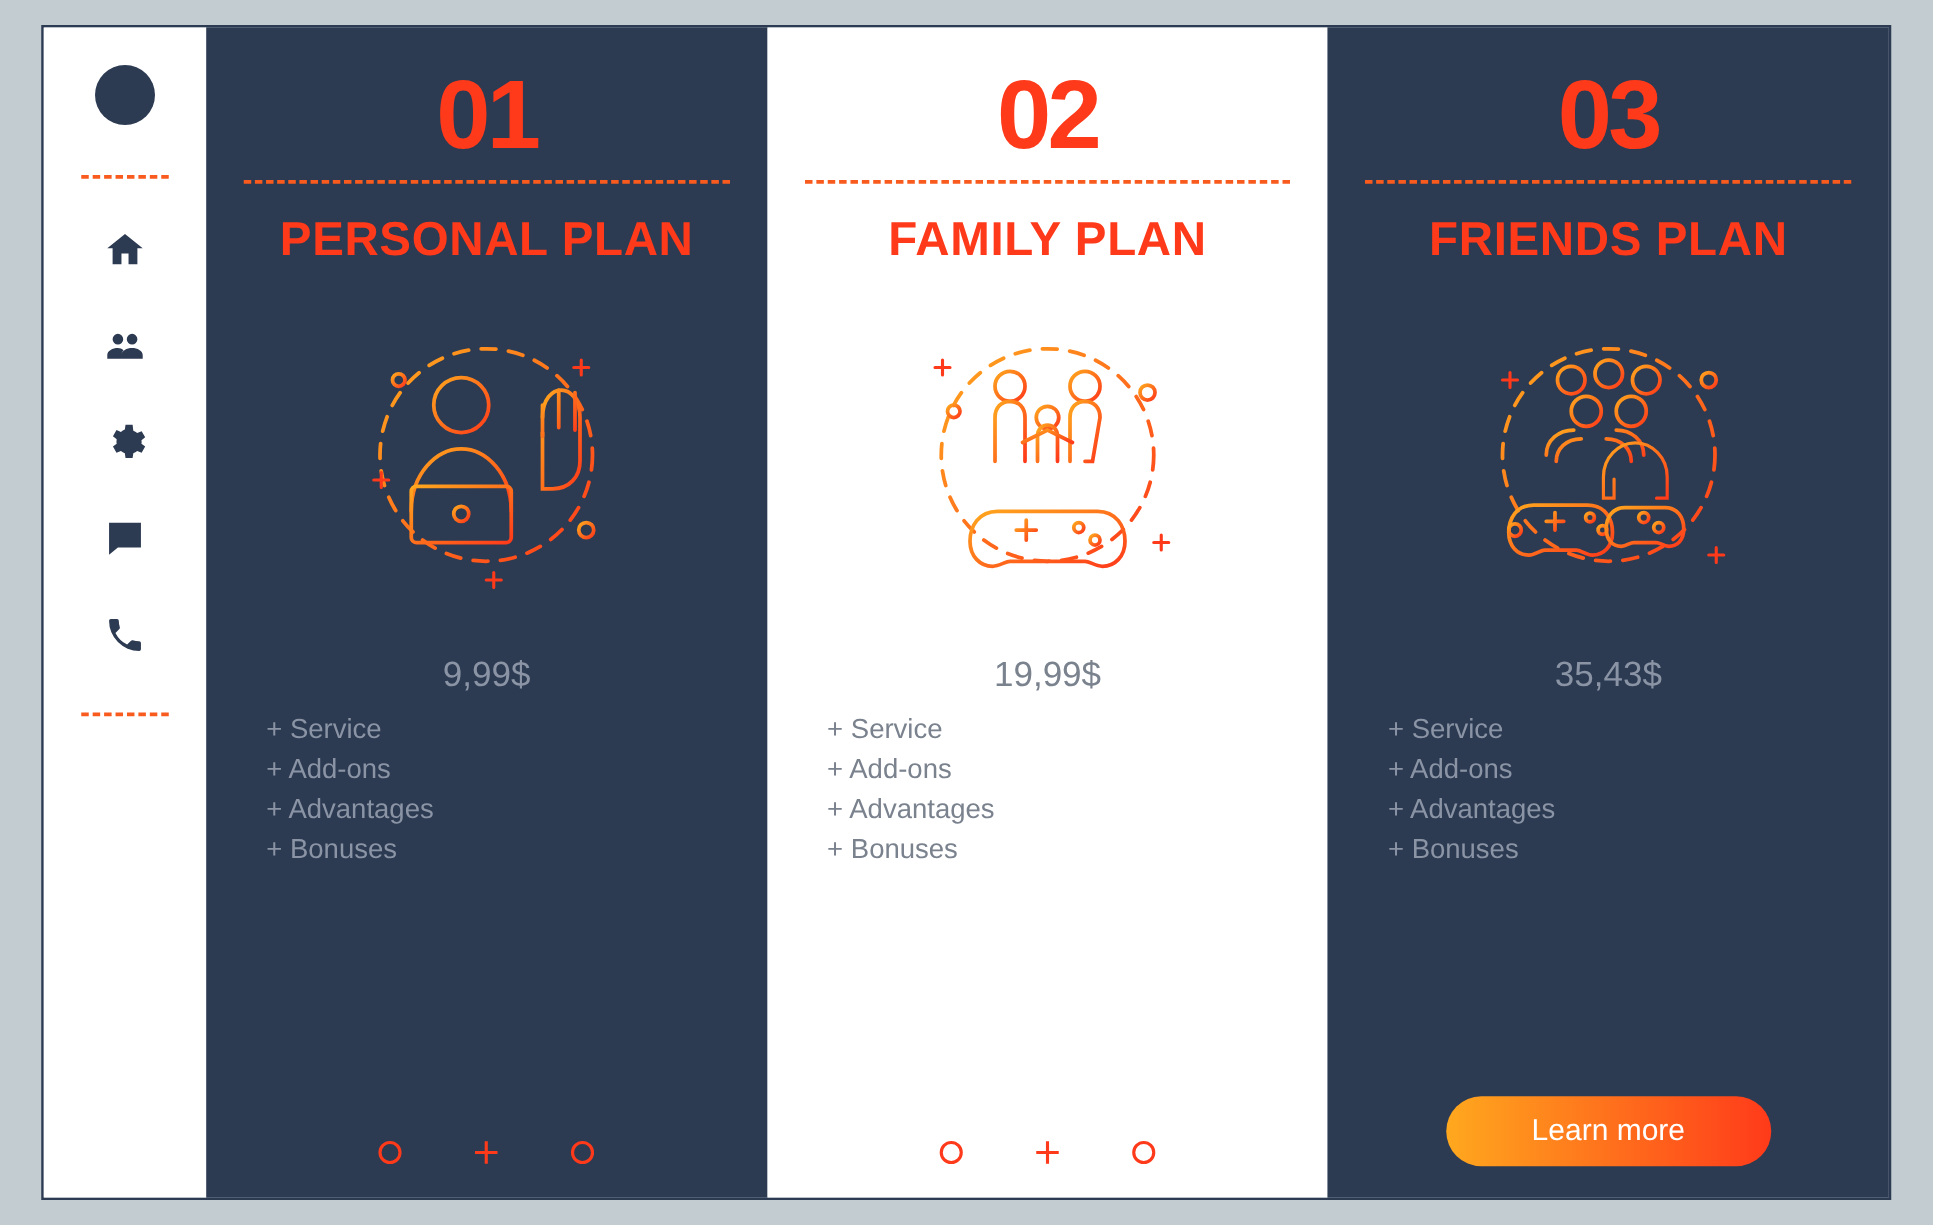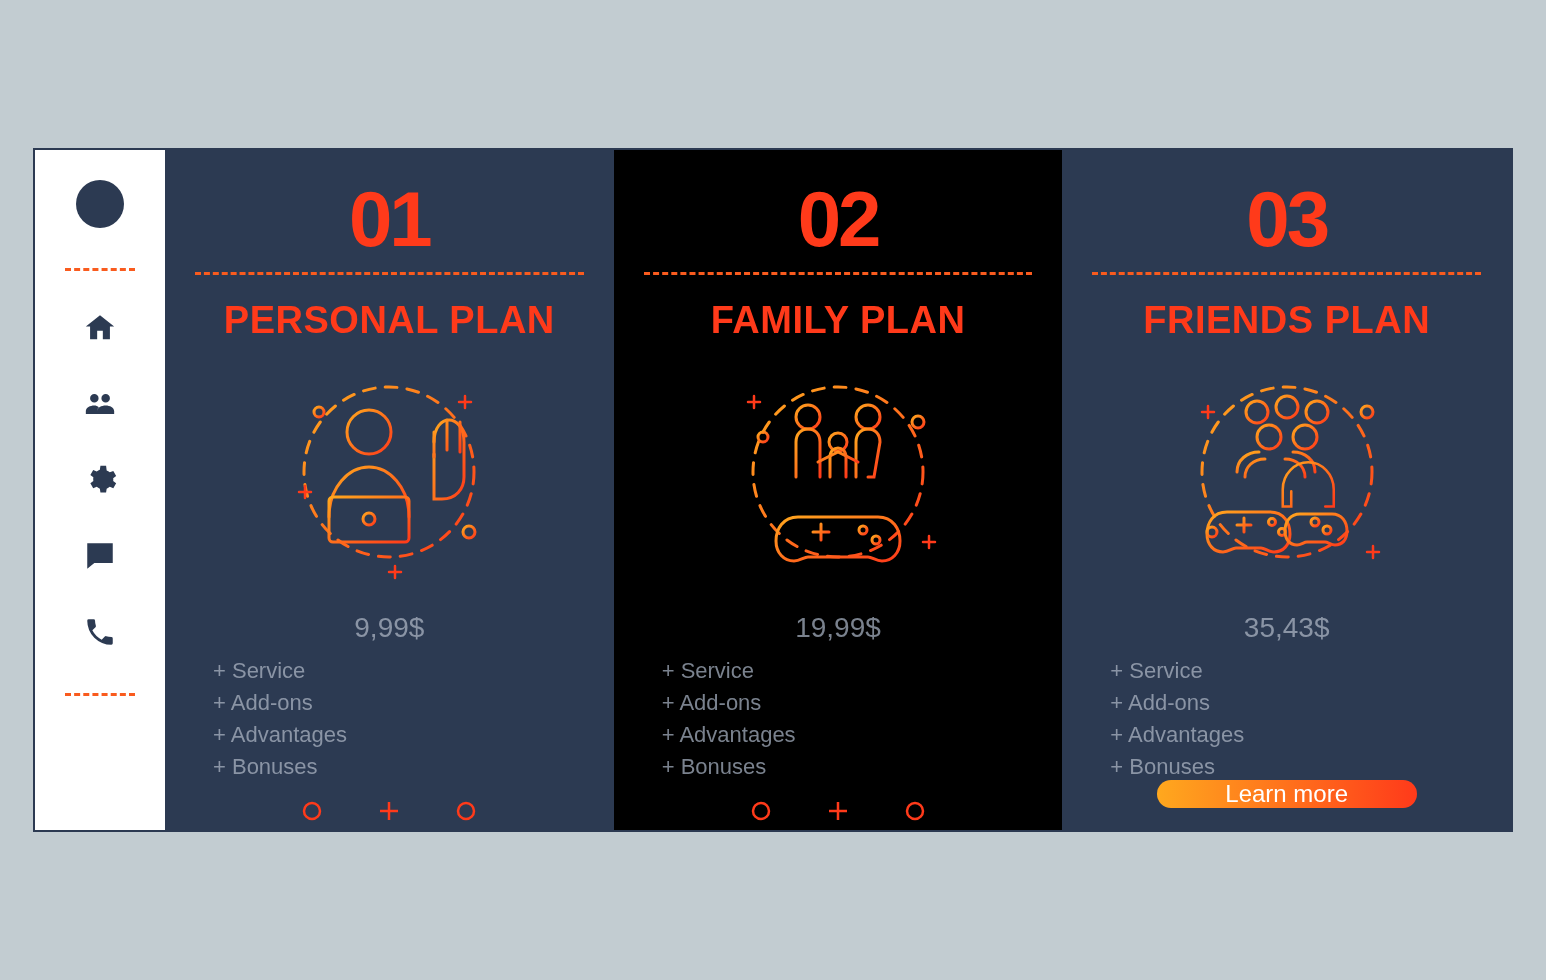--- a/index.html
+++ b/index.html
@@ -14,7 +14,7 @@
   }
   .frame {
     width: 1480px;
-    height: 684px;
+    height: 940px;
     display: flex;
     border: 2px solid #2c3a52;
   }

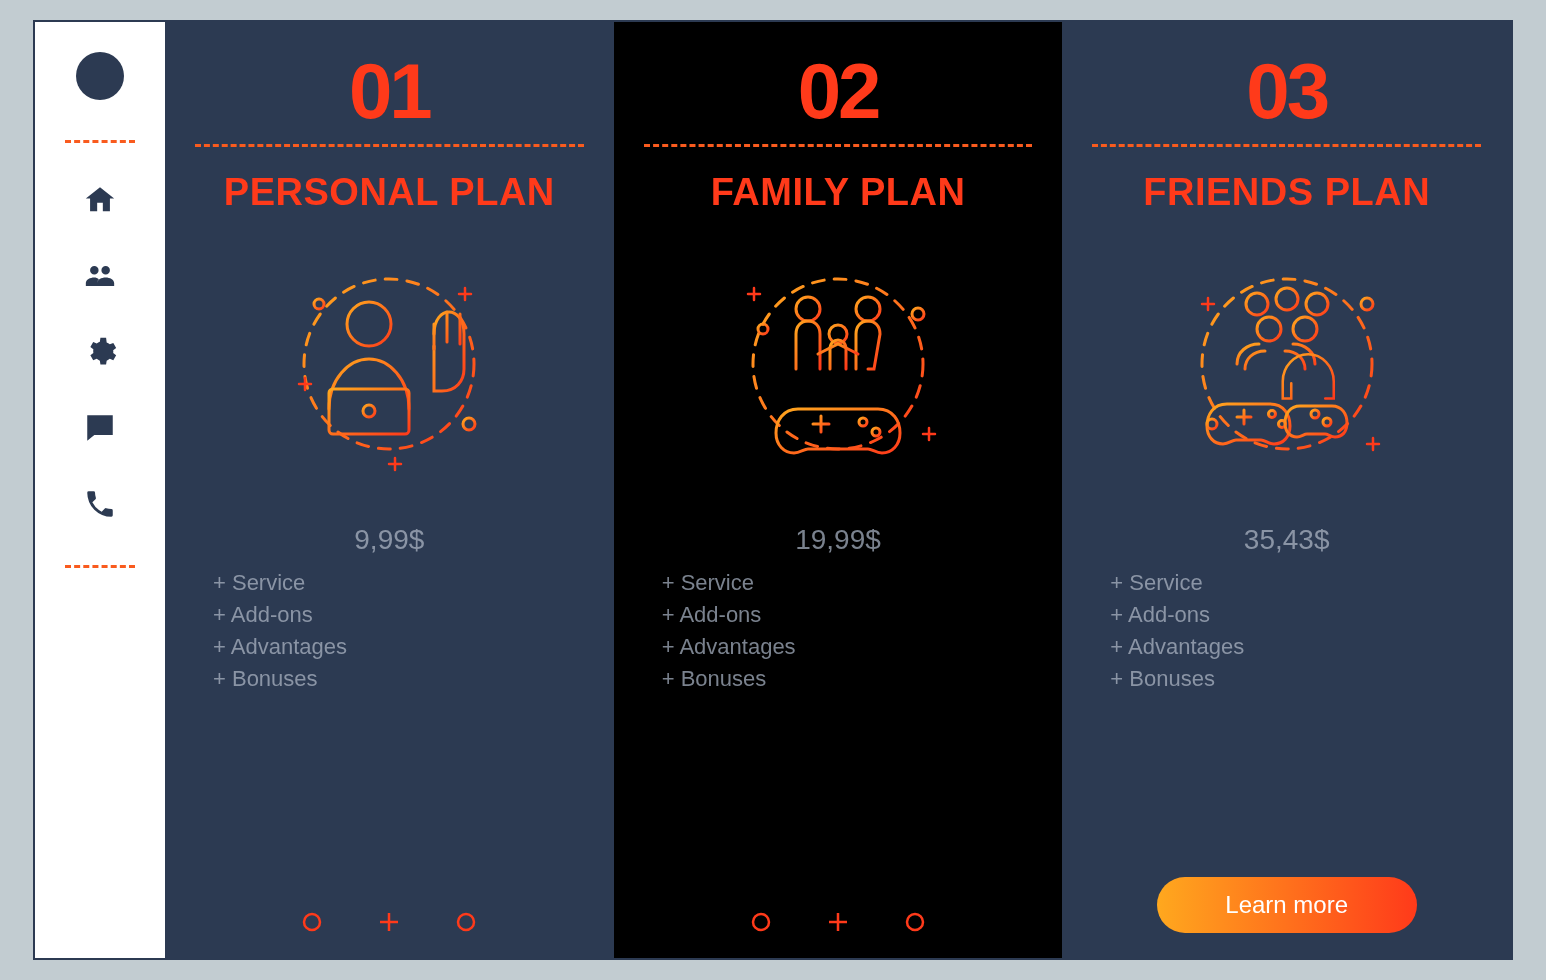--- a/index.html
+++ b/index.html
@@ -54,7 +54,7 @@
     position: relative;
   }
   .plan.dark { background: #2c3a52; }
-  .plan.light { background: #000000; }
+  .plan.light { background: #ffffff; }
   .plan-number {
     font-size: 78px;
     font-weight: 800;

